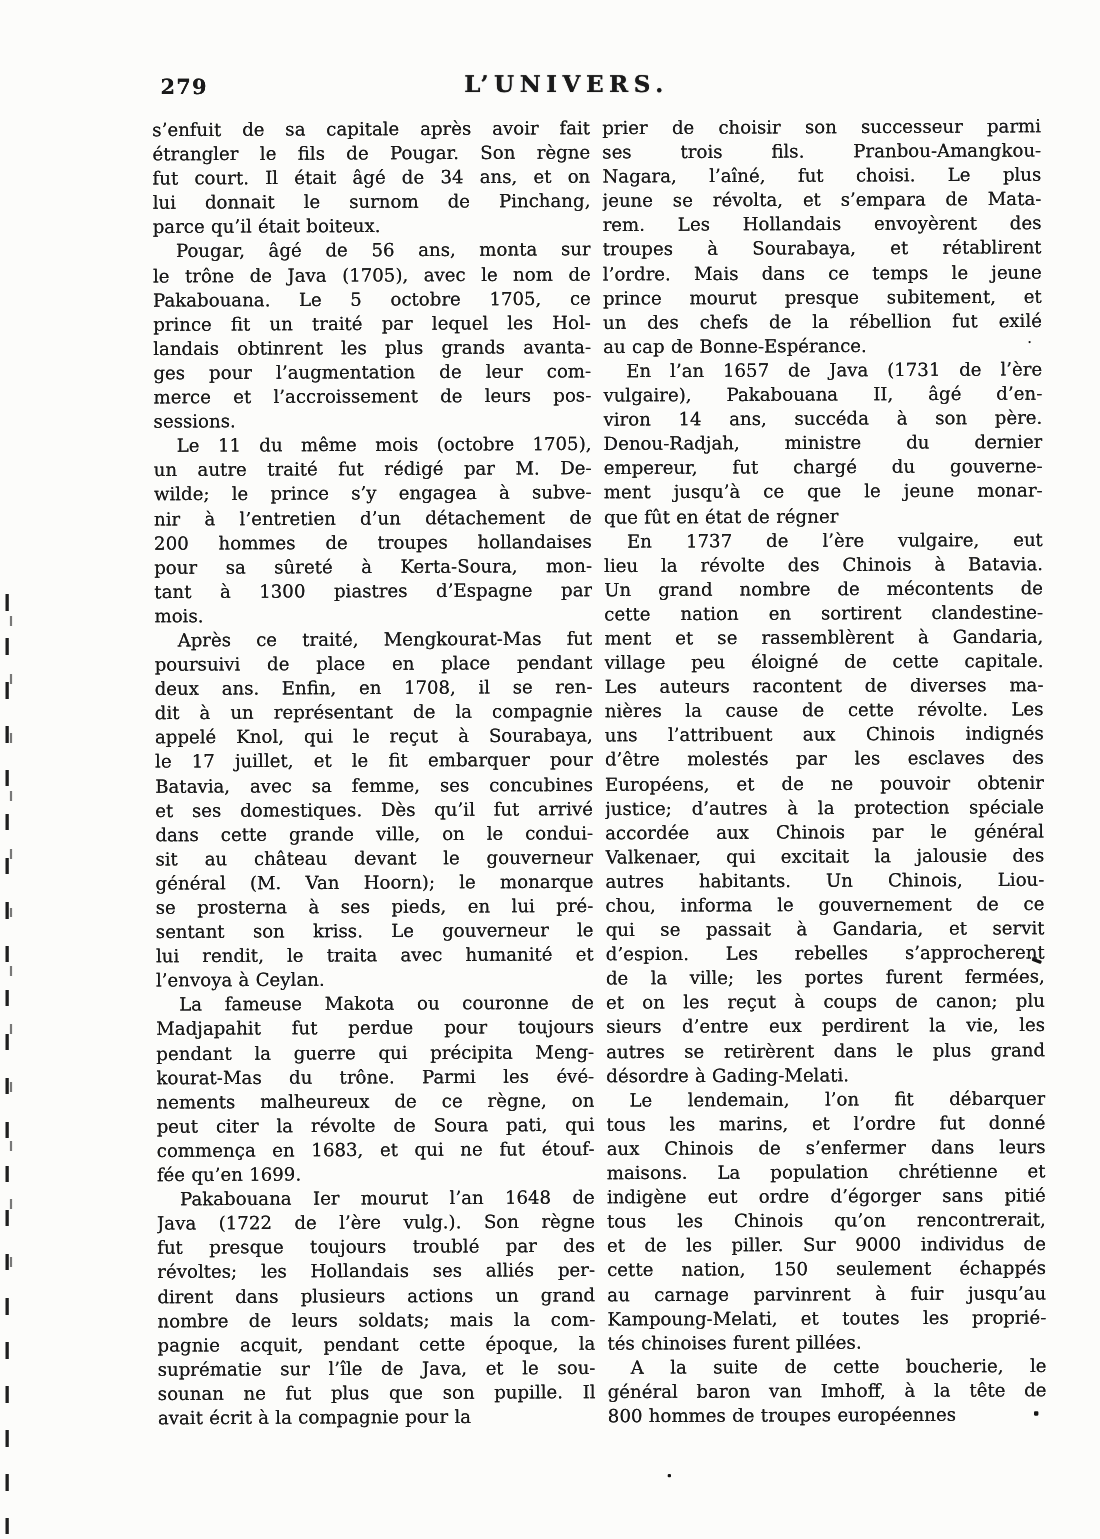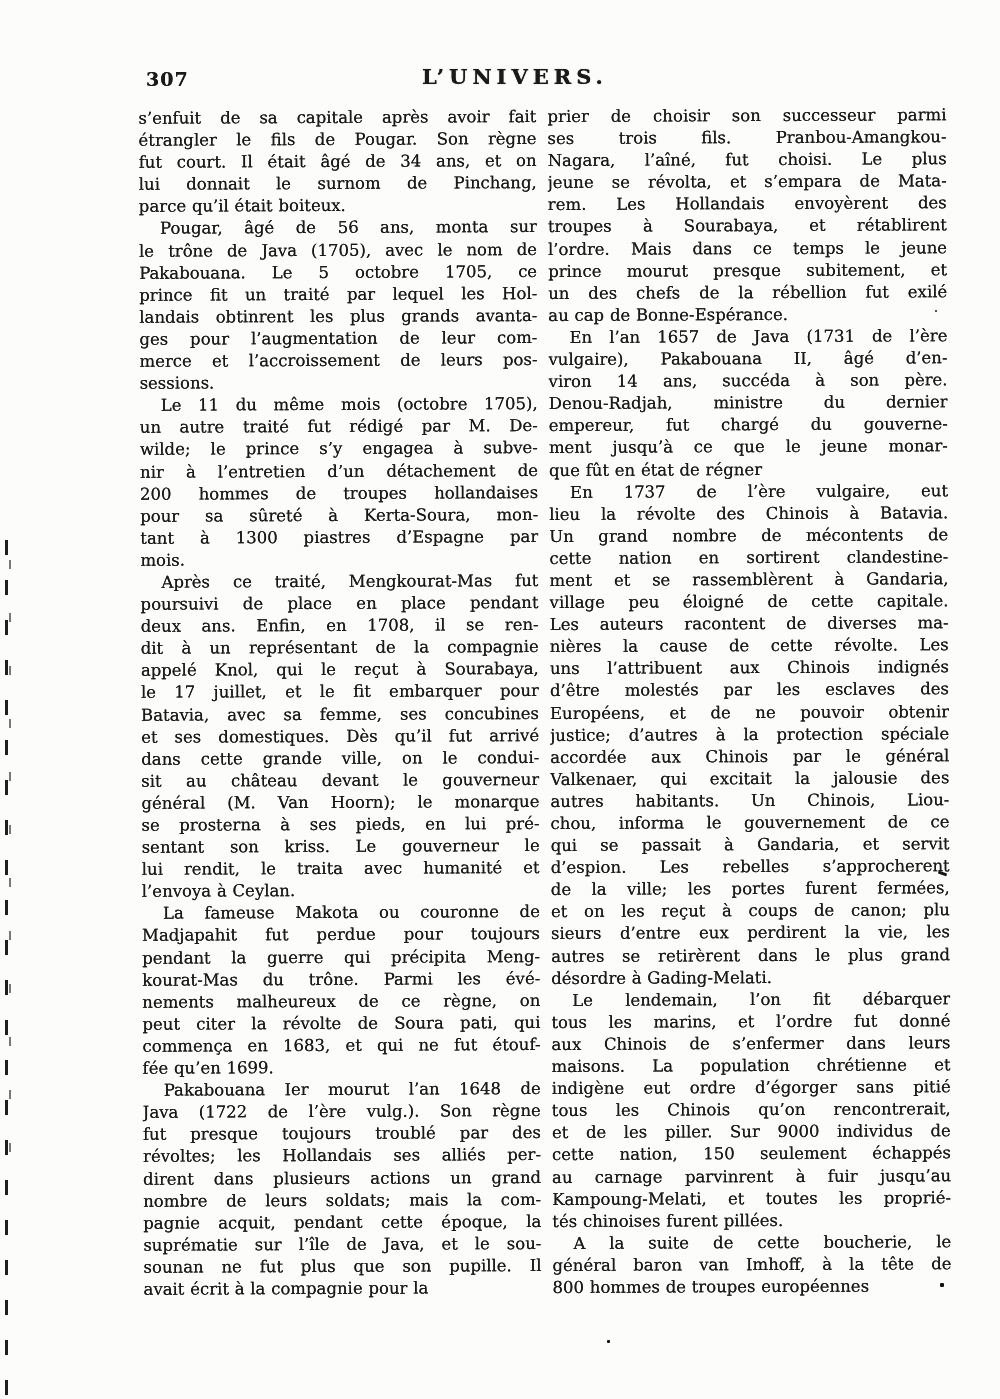--- a/index.html
+++ b/index.html
@@ -68,7 +68,7 @@
 
 <div class="sheet">
 
-  <div class="pagenum">307</div>
+  <div class="pagenum">279</div>
 
   <div class="running-title">L’UNIVERS.</div>
 

